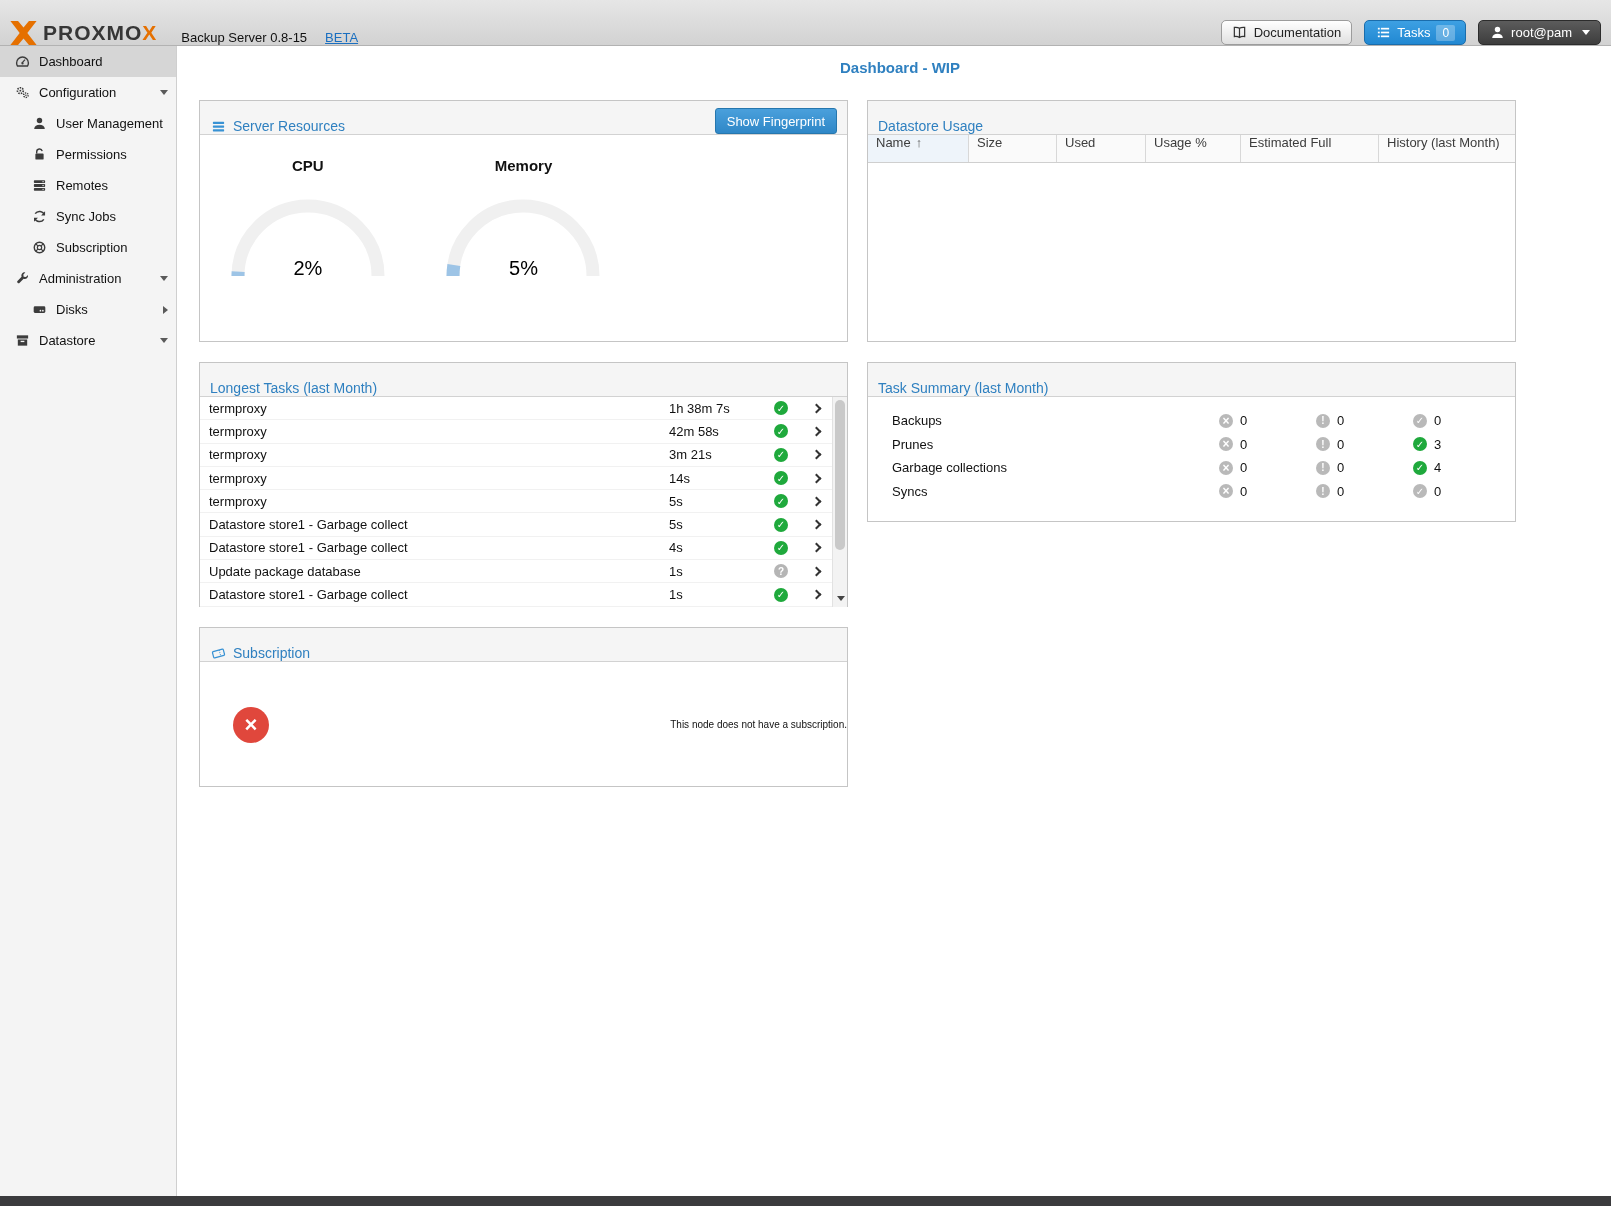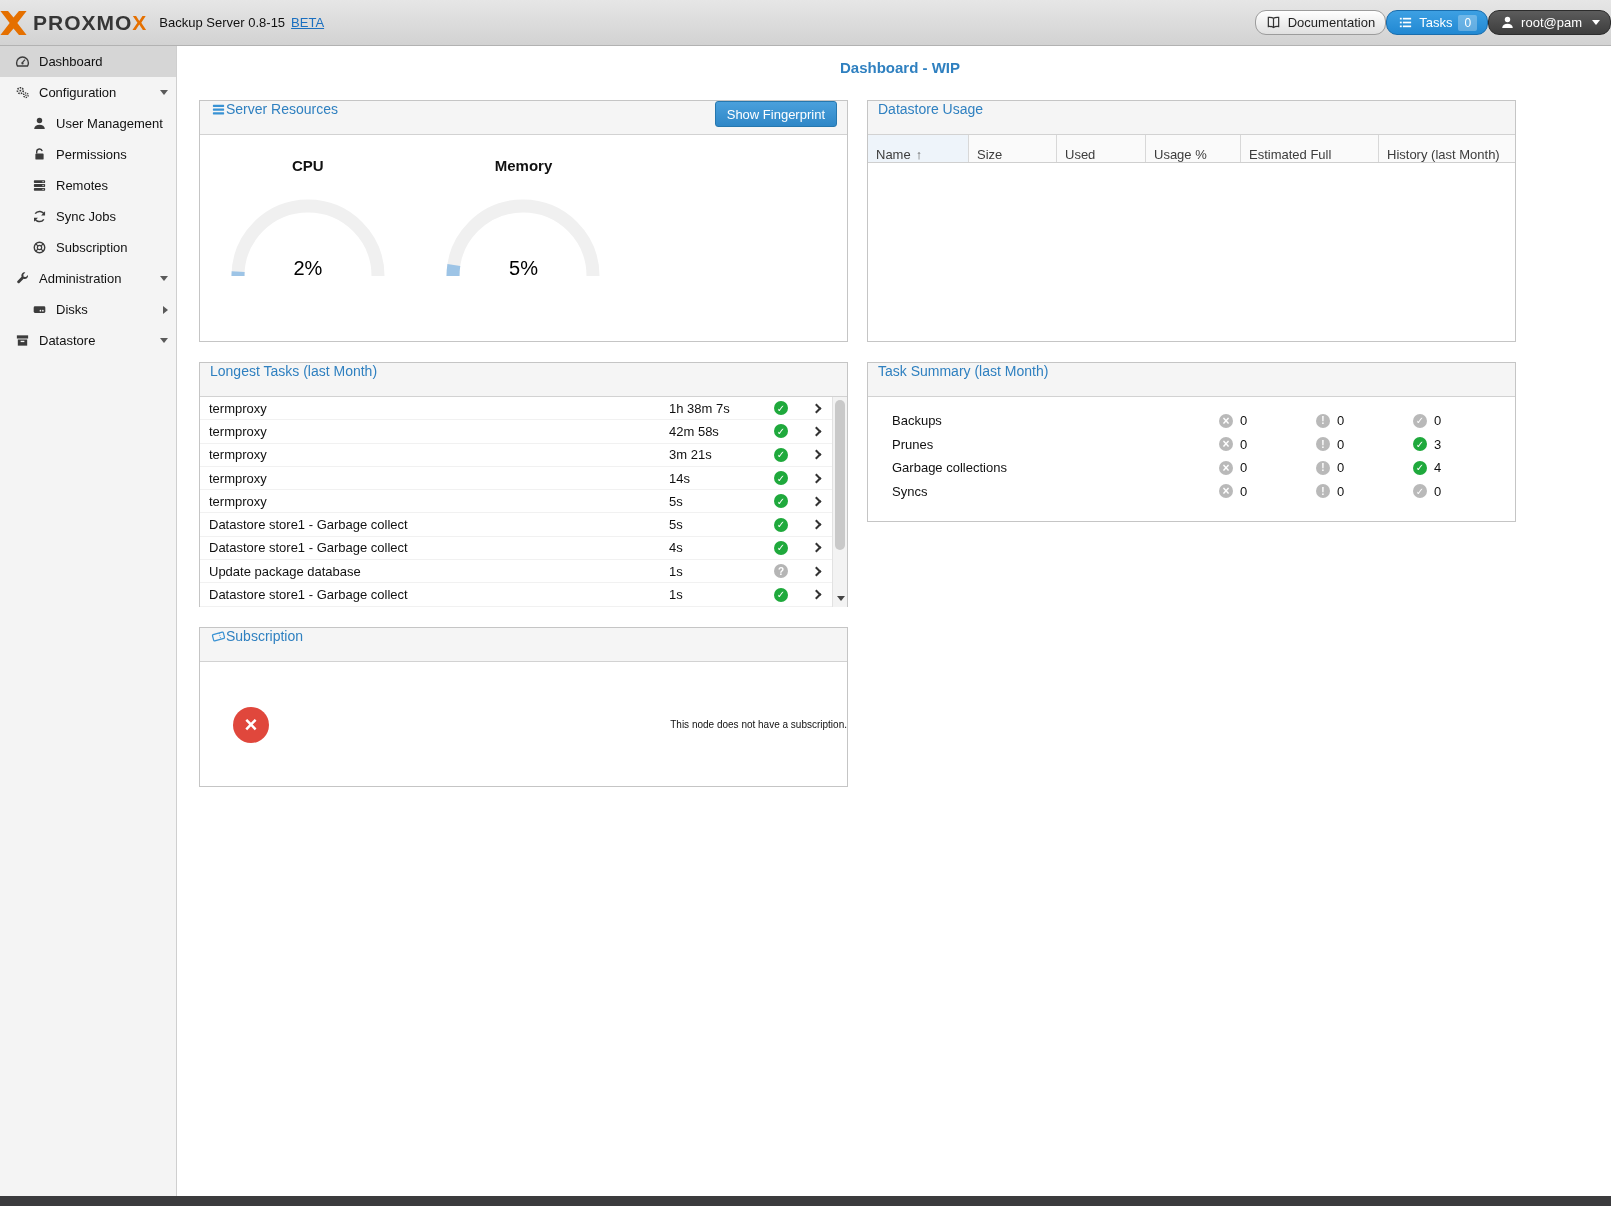--- a/index.html
+++ b/index.html
@@ -11,7 +11,7 @@
   body{font-family:"Liberation Sans","DejaVu Sans",sans-serif;font-size:13px;color:#222;background:#fff;position:relative;}
 
   
-  .topbar{height:46px;display:flex;align-items:center;background:linear-gradient(#e6e6e6,#d2d2d2);border-bottom:1px solid #b2b2b2;padding:0 0;gap:0;}
+  .topbar{height:46px;display:flex;align-items:flex-end;background:linear-gradient(#e6e6e6,#d2d2d2);border-bottom:1px solid #b2b2b2;padding:0 10px;gap:12px;}
   .logo{display:flex;align-items:center;gap:6px;margin-right:8px;}
   .logo-mark{width:27px;height:24px;display:block;}
   .logo-word{font-size:21px;font-weight:bold;letter-spacing:1px;color:#363636;}

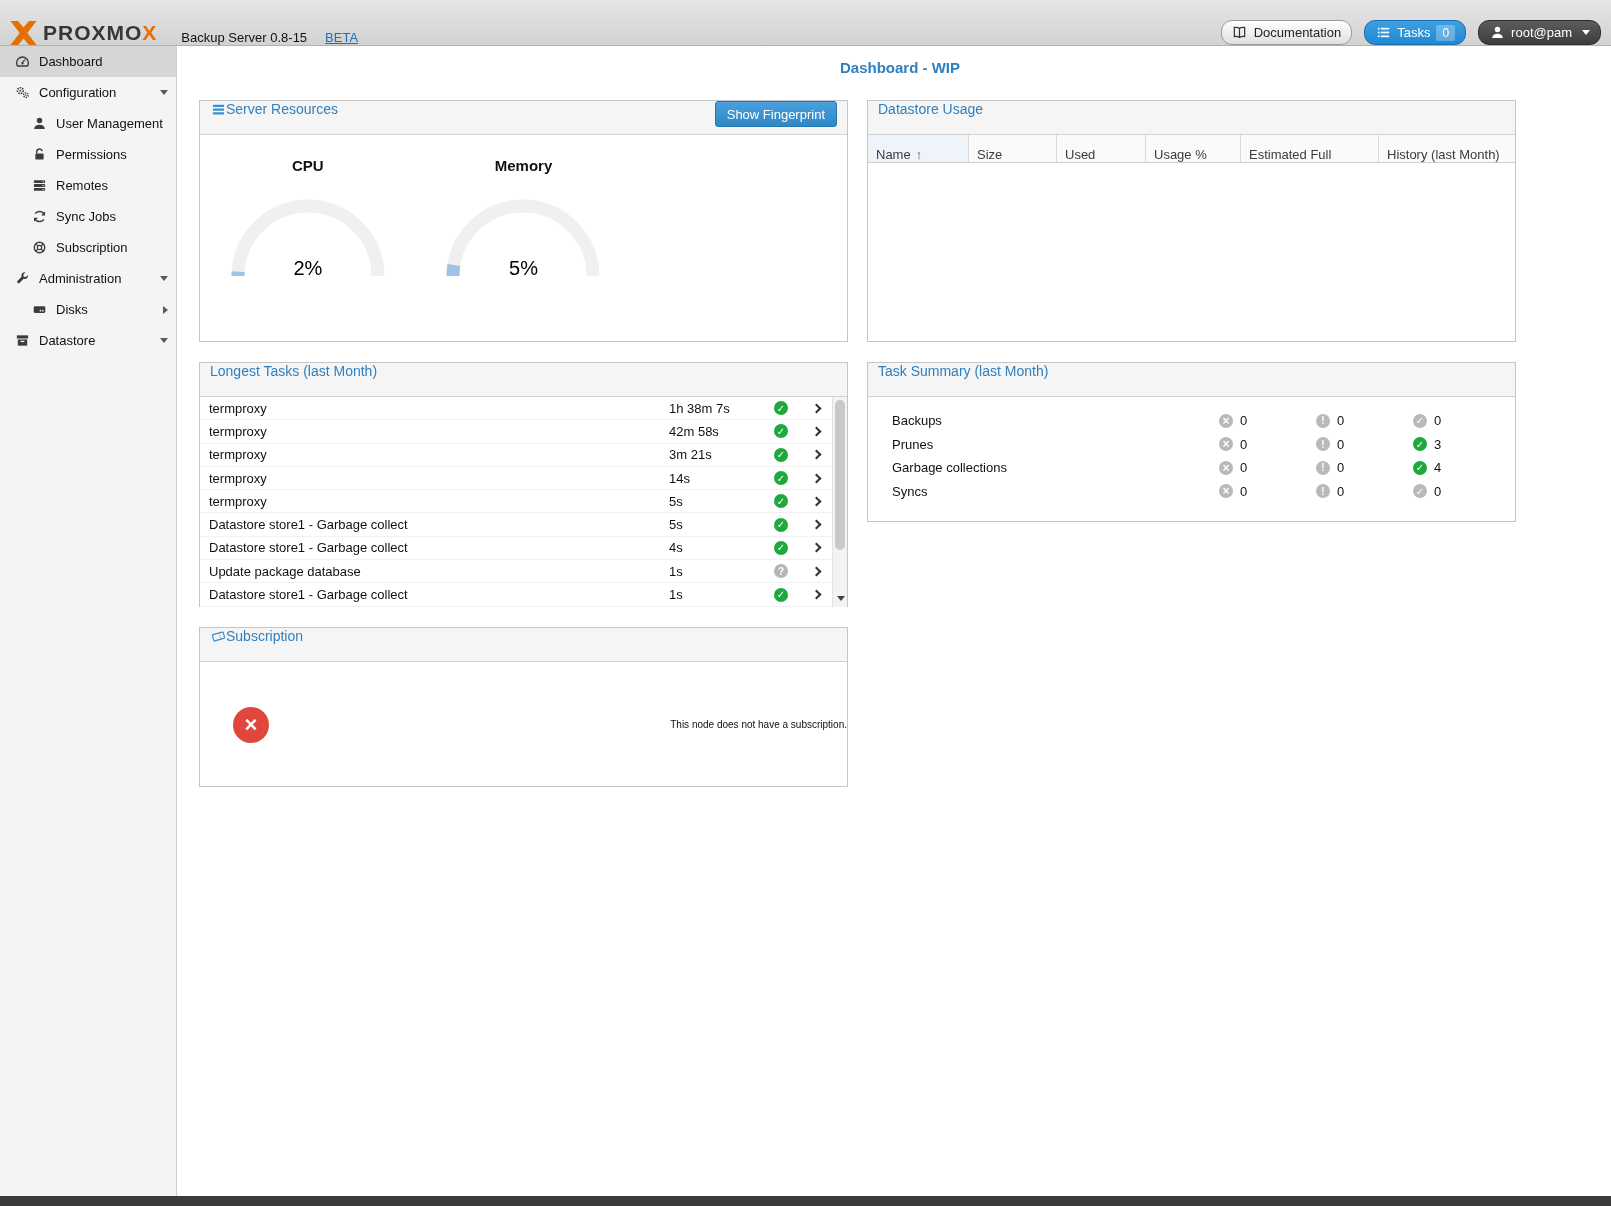--- a/index.html
+++ b/index.html
@@ -19,7 +19,7 @@
   .version{font-size:13px;color:#111;margin-left:4px;}
   .beta-link{color:#1a6fc0;text-decoration:underline;font-size:13px;margin-left:6px;cursor:pointer;}
   .topbar-spacer{flex:1;}
-  .tbtn{display:inline-flex;align-items:center;gap:6px;height:25px;padding:0 10px;border-radius:11px;font-size:13px;cursor:pointer;}
+  .tbtn{display:inline-flex;align-items:center;gap:6px;height:25px;padding:0 10px;border-radius:5px;font-size:13px;cursor:pointer;}
   .btn-doc{background:linear-gradient(#ffffff,#e0e0e0);border:1px solid #9c9c9c;color:#222;}
   .btn-tasks{background:linear-gradient(#3da0e3,#2188d2);border:1px solid #1a6dac;color:#fff;}
   .task-badge{background:rgba(255,255,255,.28);border-radius:2px;padding:1px 6px;font-size:12px;}

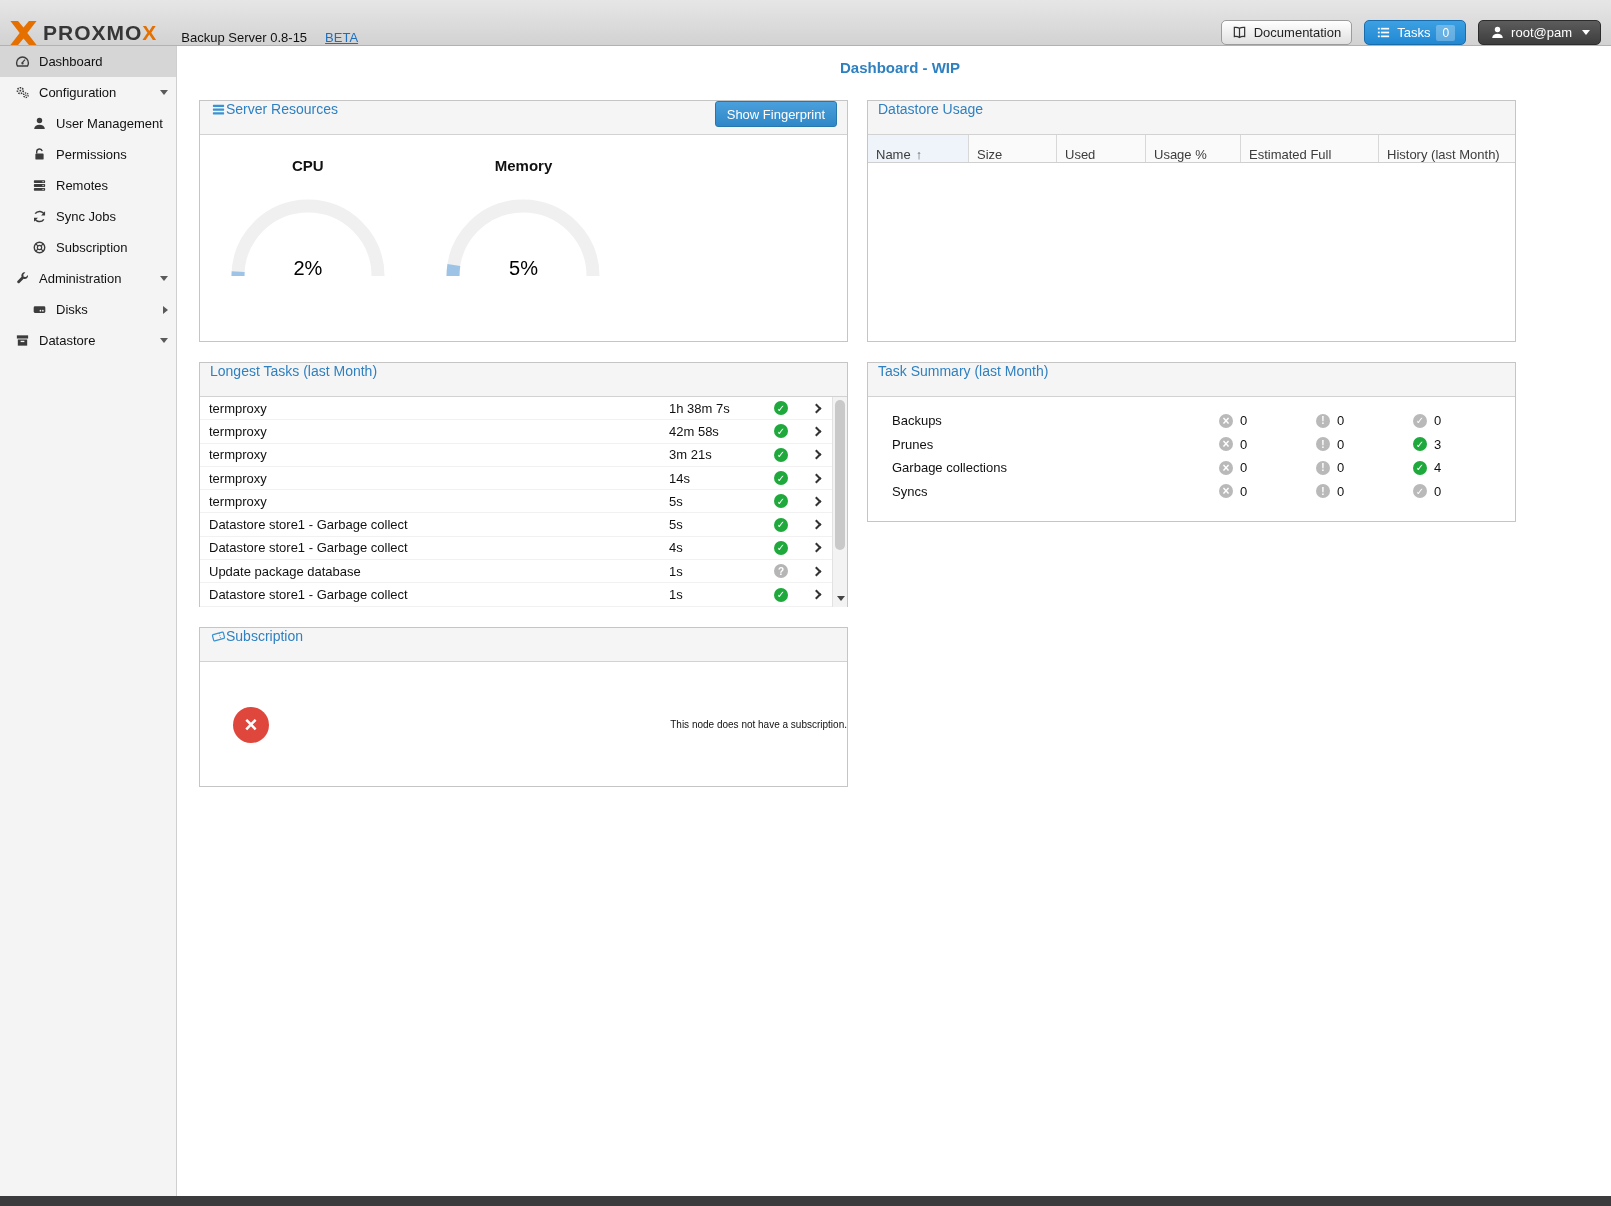--- a/index.html
+++ b/index.html
@@ -46,7 +46,7 @@
   .page-title{color:var(--title-blue);font-size:15px;font-weight:bold;margin:13px 0 0 12px;text-align:center;}
   .panels{display:grid;grid-template-columns:649px 649px;column-gap:19px;row-gap:20px;margin:24px 0 0 22px;align-items:start;}
   .panel{border:1px solid #c5c5c5;background:#fff;}
-  .panel-hd{height:34px;display:flex;align-items:flex-start;background:#f5f5f5;border-bottom:1px solid #d2d2d2;padding:0 10px;gap:0;}
+  .panel-hd{height:34px;display:flex;align-items:flex-end;background:#f5f5f5;border-bottom:1px solid #d2d2d2;padding:0 10px;gap:7px;}
   .panel-title{color:var(--title-blue);font-size:14px;}
   .hd-icon{display:inline-flex;width:16px;height:16px;align-items:center;justify-content:center;}
   .hd-icon svg{width:15px;height:15px;display:block;}

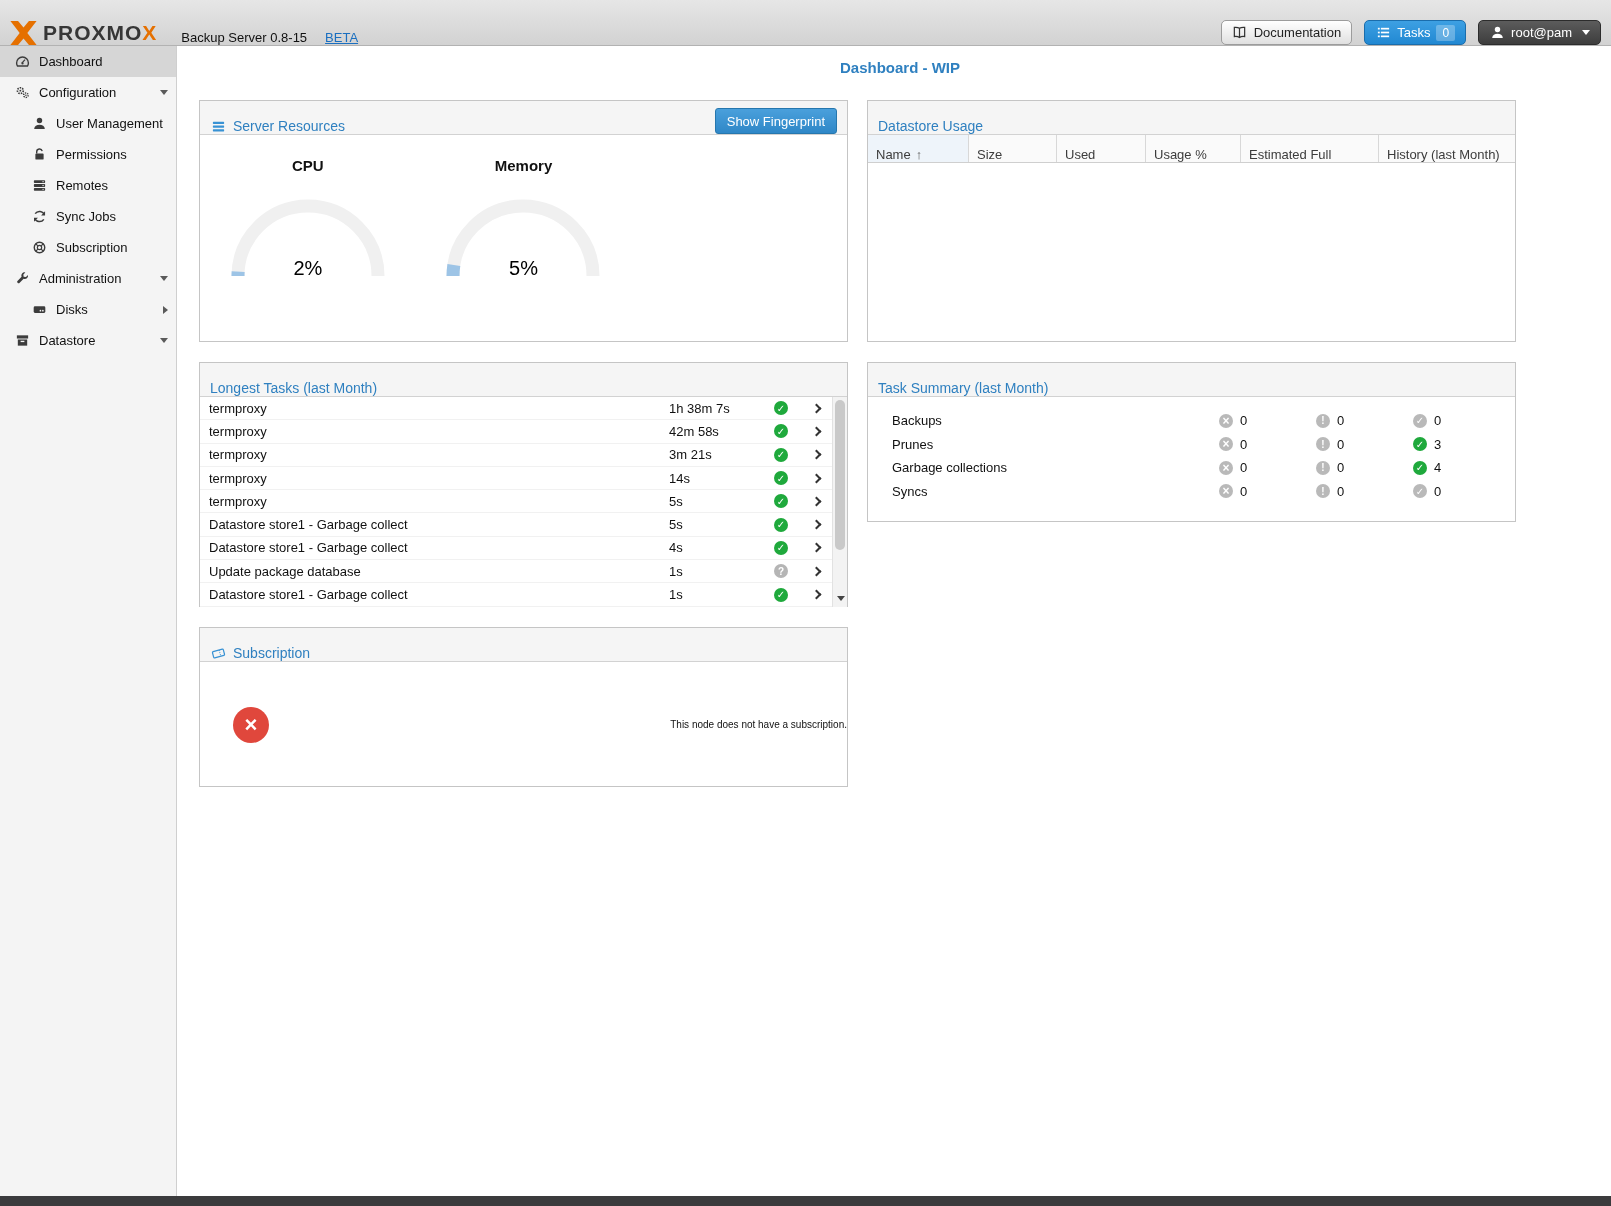--- a/index.html
+++ b/index.html
@@ -64,7 +64,7 @@
   
   .panel.h-du{height:242px;}
   .du-cols{display:grid;grid-template-columns:101px 88px 89px 95px 138px 1fr;height:28px;border-bottom:1px solid #cfcfcf;background:#fafafa;}
-  .du-col{display:flex;align-items:flex-end;padding:0 8px;border-right:1px solid #d8d8d8;color:#3c3c3c;font-size:13px;white-space:nowrap;overflow:hidden;cursor:pointer;}
+  .du-col{display:flex;align-items:flex-start;padding:0 8px;border-right:1px solid #d8d8d8;color:#3c3c3c;font-size:13px;white-space:nowrap;overflow:hidden;cursor:pointer;}
   .du-col:last-child{border-right:none;}
   .du-col.sorted{background:#eef4fa;}
   .sort-arrow{margin-left:5px;color:#555;}

